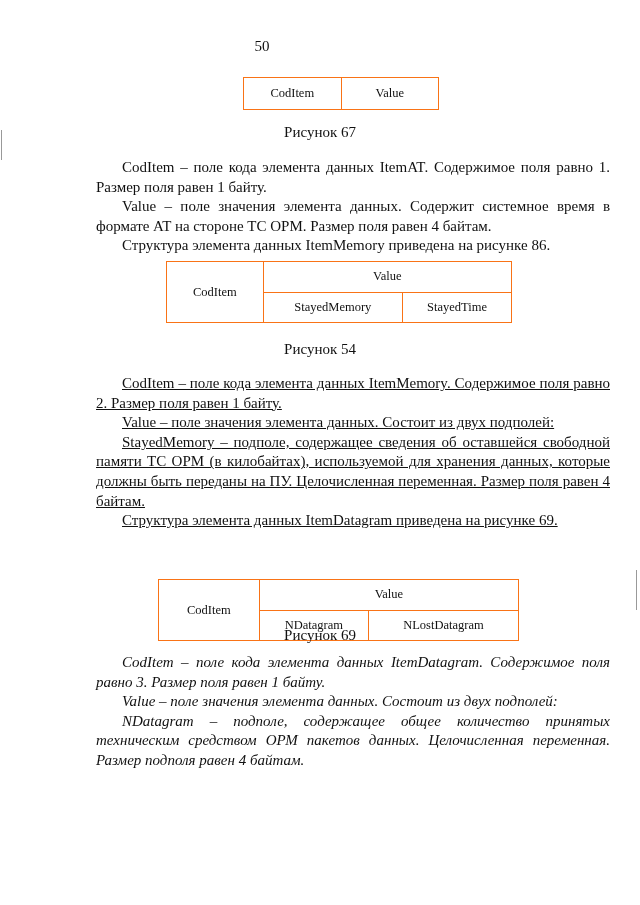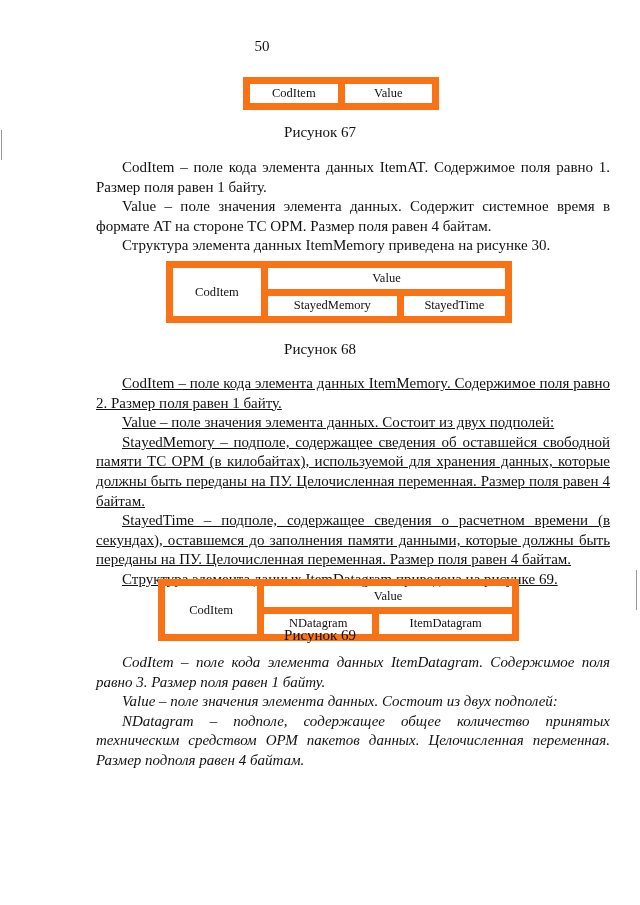--- a/index.html
+++ b/index.html
@@ -9,7 +9,7 @@
   }
   .page-num { position: absolute; top: 38px; left: 0; width: 524px; text-align: center; font-size: 15px; }
   .fig { position: absolute; border-collapse: collapse; font-size: 12.5px; }
-  .fig td { border: 7px solid #f97316; text-align: center; vertical-align: middle; padding: 0; }
+  .fig td { border: 1px solid #f97316; text-align: center; vertical-align: middle; padding: 0; }
   .caption { position: absolute; left: 0; width: 640px; text-align: center; font-size: 15px; }
   .text { position: absolute; left: 96px; width: 514px; font-size: 15px; line-height: 19.6px; text-align: justify; }
   .text p { margin: 0; text-indent: 26px; }

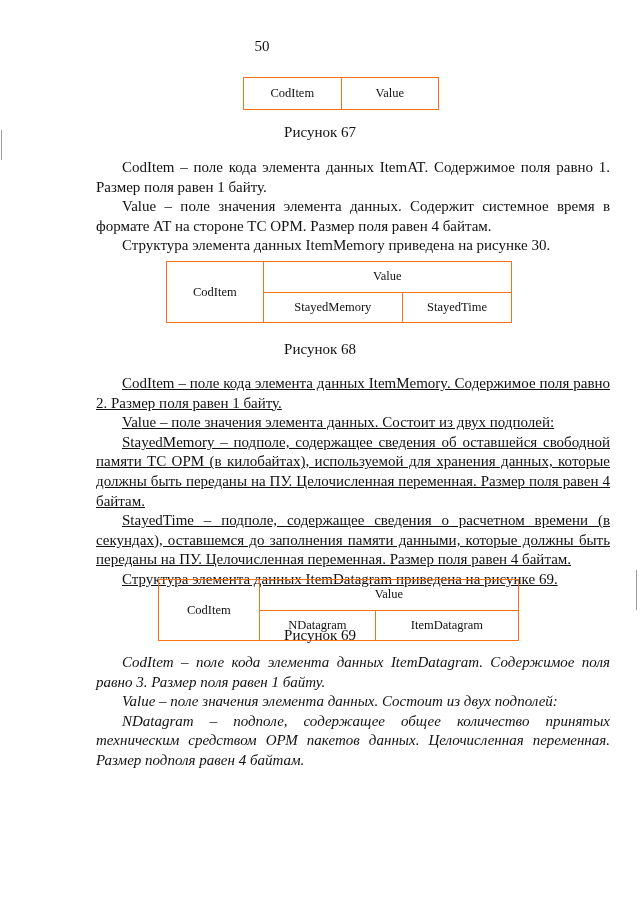--- a/index.html
+++ b/index.html
@@ -33,7 +33,7 @@
 <div class="text" style="top:158px;">
   <p>CodItem – поле кода элемента данных ItemAT. Содержимое поля равно 1. Размер поля равен 1 байту.</p>
   <p>Value – поле значения элемента данных. Содержит системное время в формате AT на стороне ТС ОРМ. Размер поля равен 4 байтам.</p>
-  <p>Структура элемента данных ItemMemory приведена на рисунке 30.</p>
+  <p>Структура элемента данных ItemMemory приведена на рисунке 86.</p>
 </div>
 
 <table class="fig" style="left:166px; top:261px; width:346px; height:62px;">

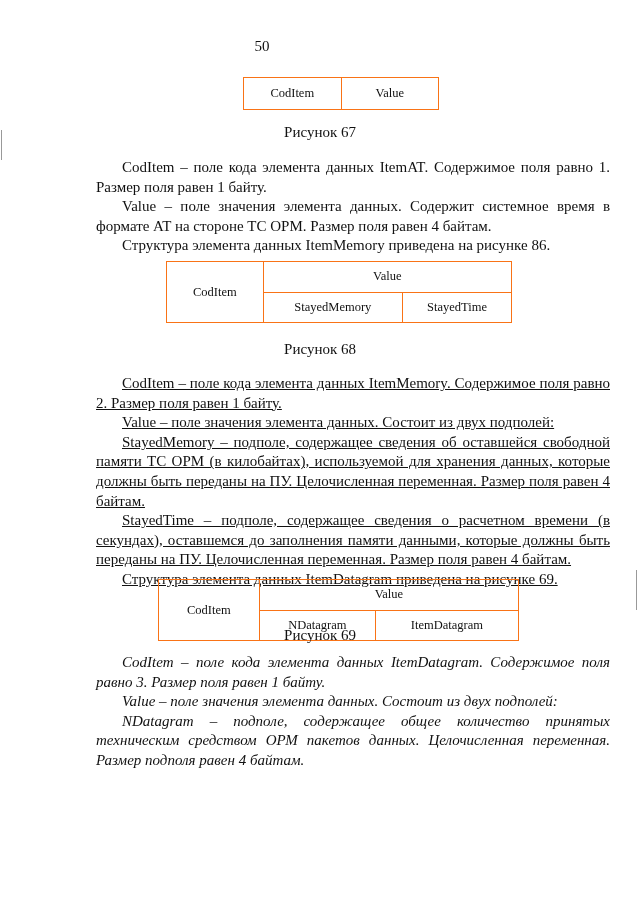--- a/index.html
+++ b/index.html
@@ -48,7 +48,7 @@
   </tr>
 </tbody>
   </table>
-<div class="caption" style="top:341px;">Рисунок 68</div>
+<div class="caption" style="top:341px;">Рисунок 54</div>
 
 <div class="text" style="top:374px;text-decoration:underline;">
   <p>CodItem – поле кода элемента данных ItemMemory. Содержимое поля равно 2. Размер поля равен 1 байту.</p>

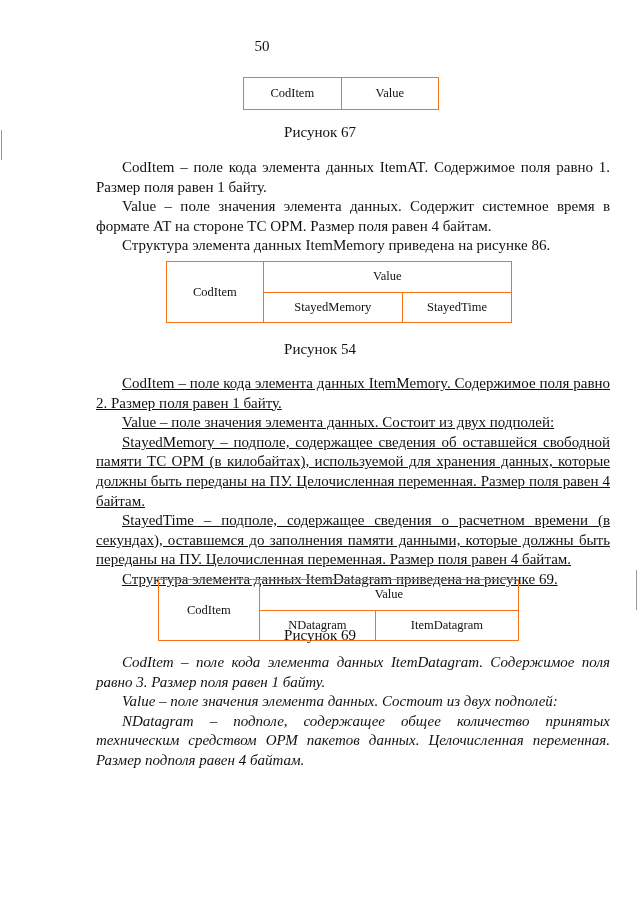--- a/index.html
+++ b/index.html
@@ -54,7 +54,6 @@
   <p>CodItem – поле кода элемента данных ItemMemory. Содержимое поля равно 2. Размер поля равен 1 байту.</p>
   <p>Value – поле значения элемента данных. Состоит из двух подполей:</p>
   <p>StayedMemory – подполе, содержащее сведения об оставшейся свободной памяти ТС ОРМ (в килобайтах), используемой для хранения данных, которые должны быть переданы на ПУ. Целочисленная переменная. Размер поля равен 4 байтам.</p>
-  <p>StayedTime – подполе, содержащее сведения о расчетном времени (в секундах), оставшемся до заполнения памяти данными, которые должны быть переданы на ПУ. Целочисленная переменная. Размер поля равен 4 байтам.</p>
   <p>Структура элемента данных ItemDatagram приведена на рисунке 69.</p>
 </div>
 

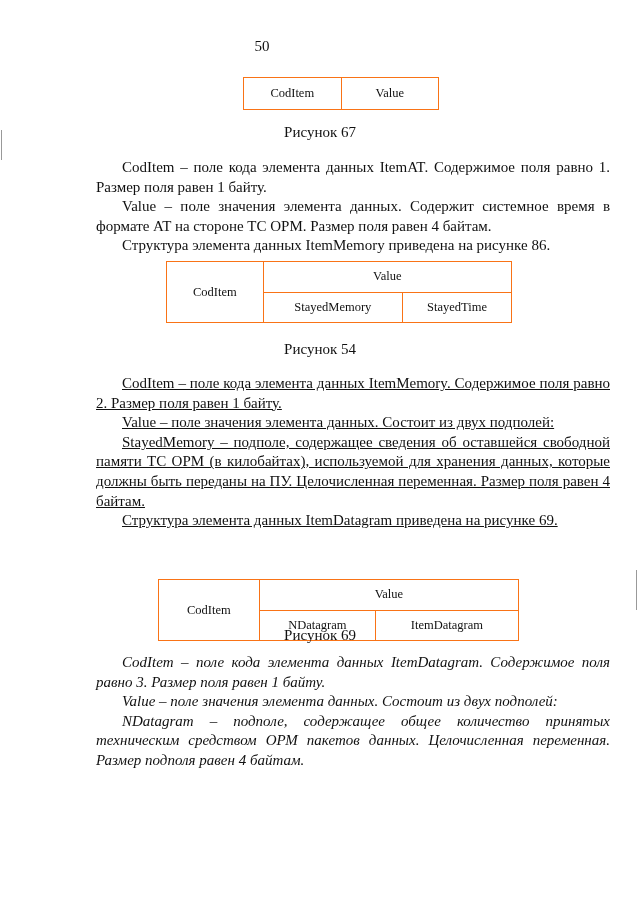--- a/index.html
+++ b/index.html
@@ -65,7 +65,7 @@
   </tr>
   <tr>
     <td>NDatagram</td>
-    <td>ItemDatagram</td>
+    <td>NLostDatagram</td>
   </tr>
 </tbody>
   </table>

